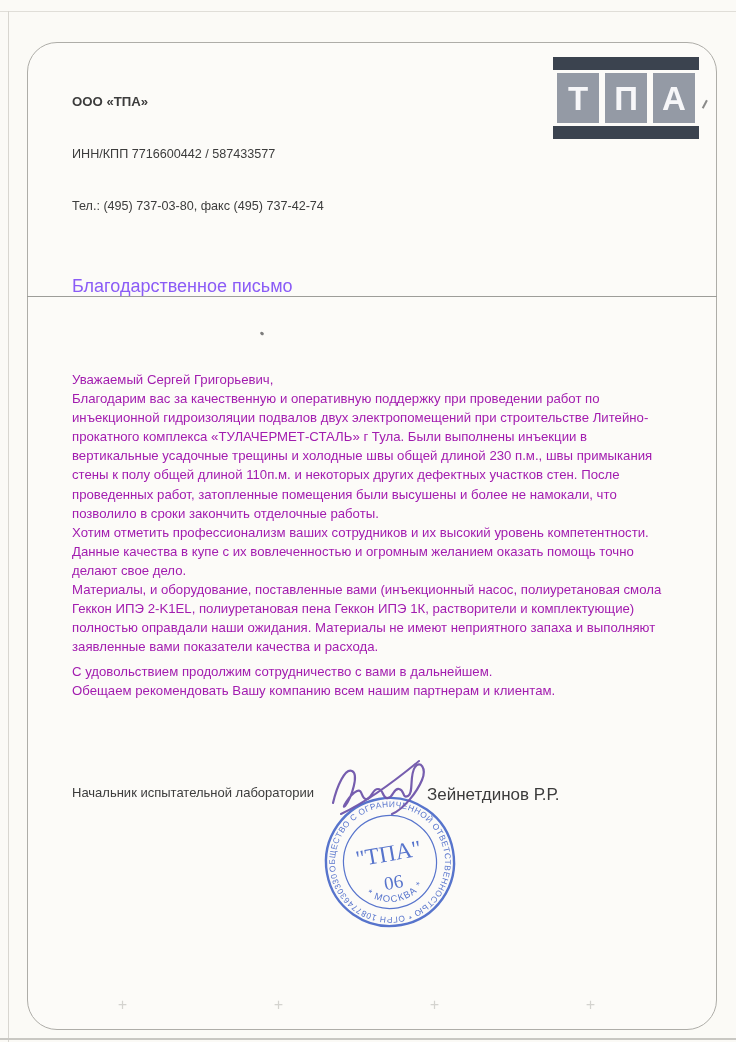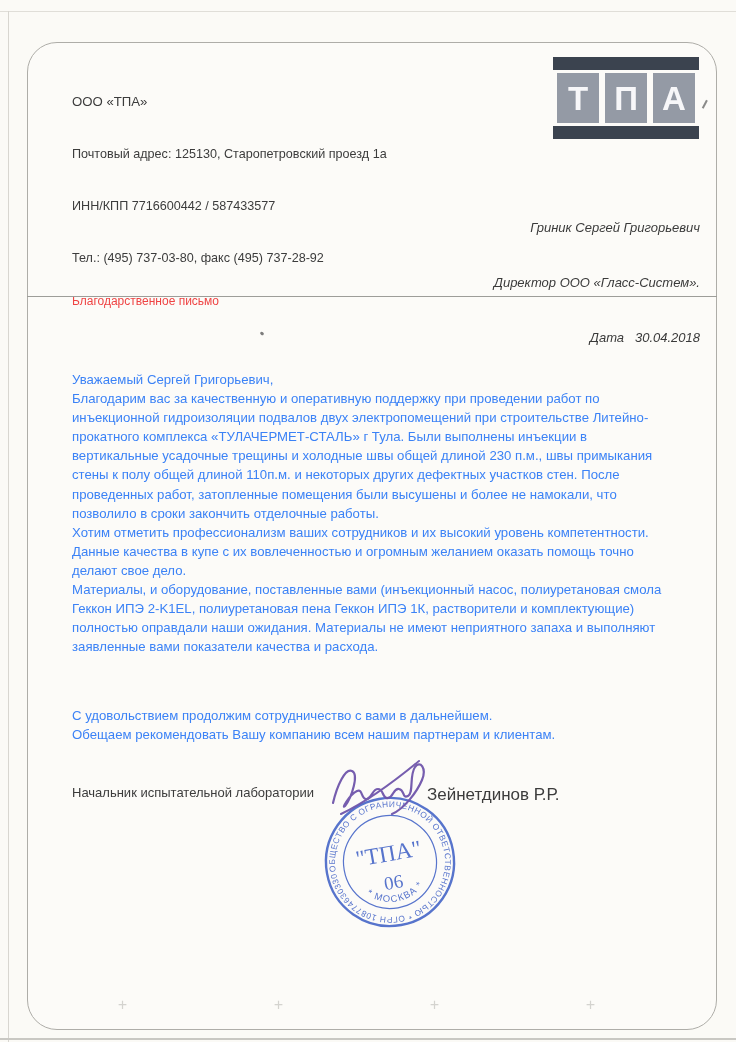--- a/index.html
+++ b/index.html
@@ -25,7 +25,7 @@
     position:absolute; left:72px; top:58px;
     font-size:12.6px; line-height:17.4px; color:#3c3c3c; white-space:pre;
   }
-  .company-name { font-weight:normal; font-size:13.2px; margin-bottom:1px; }
+  .company-name { font-weight:bold; font-size:13.2px; margin-bottom:1px; }
   
   .logo { position:absolute; left:553px; top:57px; width:146px; }
   .logo-bar { height:13px; background:#3b434f; }

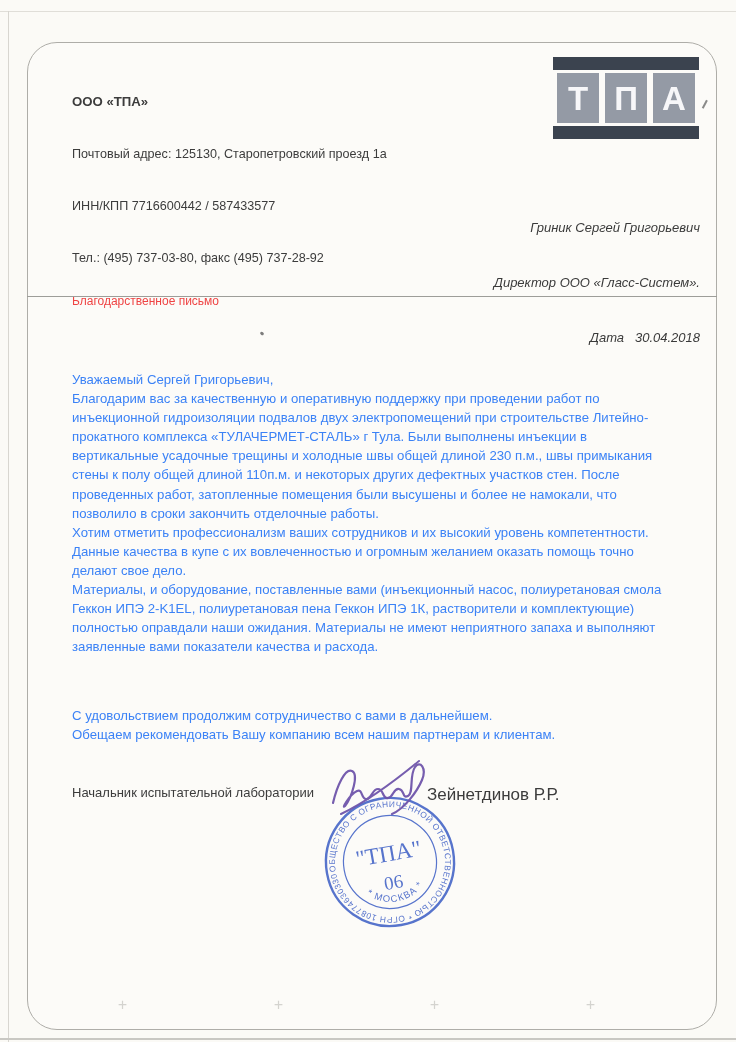--- a/index.html
+++ b/index.html
@@ -84,7 +84,6 @@
 
   <div class="company-info">
     <div class="company-name">ООО «ТПА»</div>
-    <div>Почтовый адрес: 125130, Старопетровский проезд 1а</div>
     <div>ИНН/КПП 7716600442 / 587433577</div>
     <div>Тел.: (495) 737-03-80, факс (495) 737-28-92</div>
   </div>

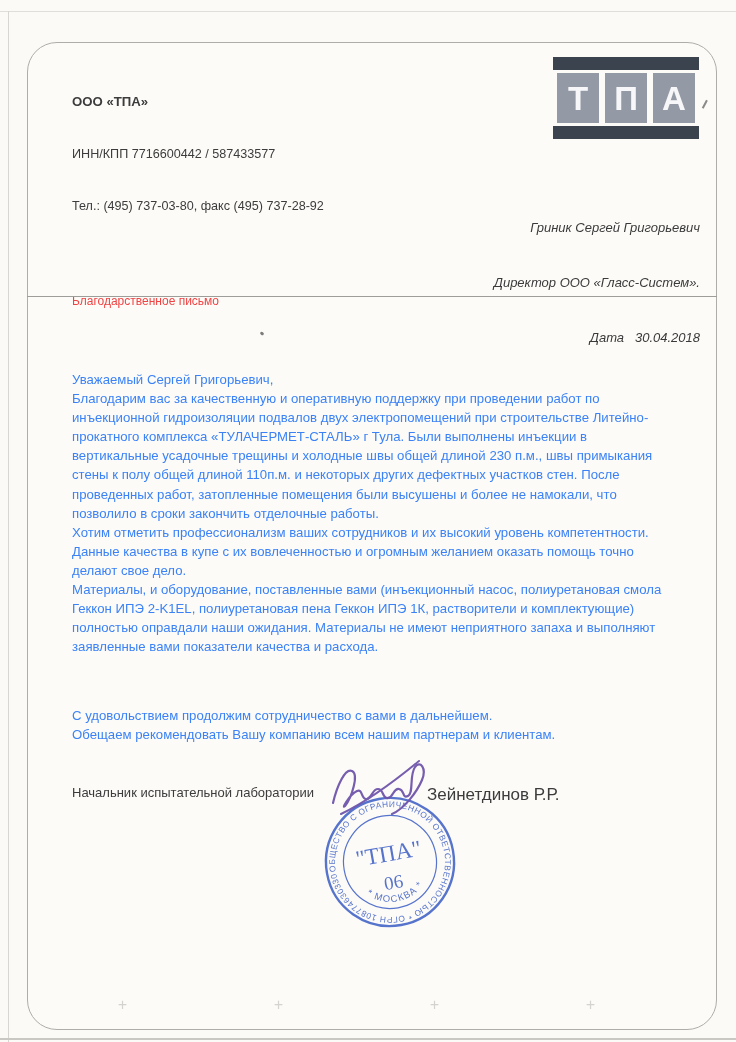--- a/index.html
+++ b/index.html
@@ -85,7 +85,7 @@
   <div class="company-info">
     <div class="company-name">ООО «ТПА»</div>
     <div>ИНН/КПП 7716600442 / 587433577</div>
-    <div>Тел.: (495) 737-03-80, факс (495) 737-28-92</div>
+    <div>Тел.: (495) 737-03-80, факс (495) 737-42-74</div>
   </div>
 
   <div class="logo">

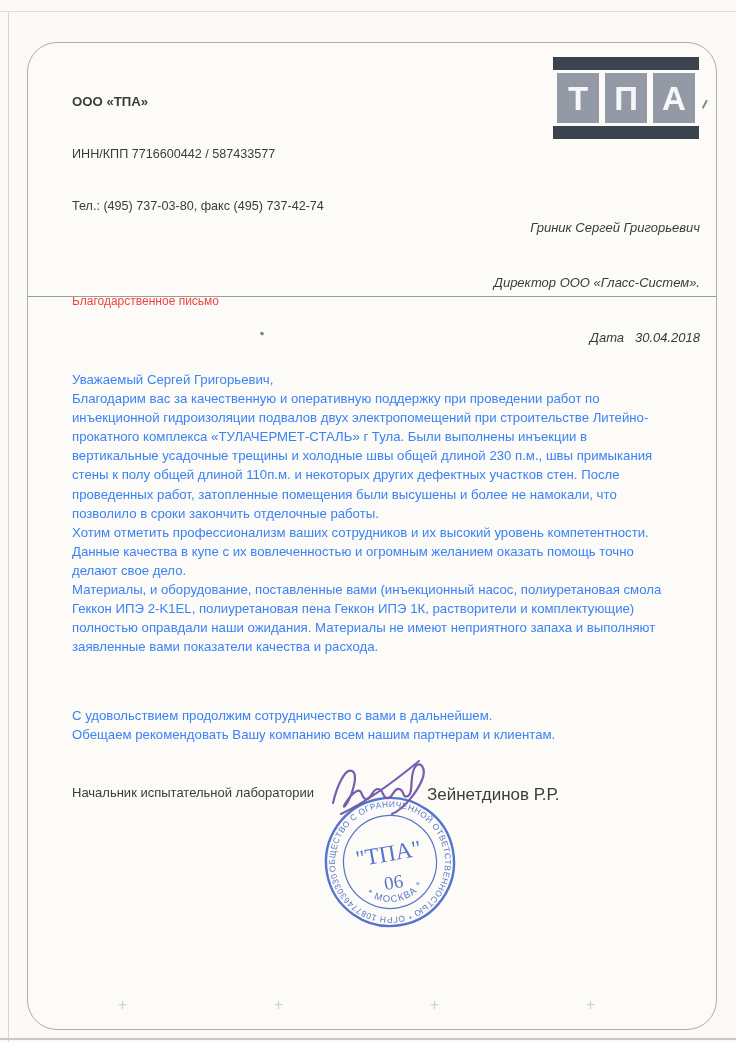--- a/index.html
+++ b/index.html
@@ -105,11 +105,6 @@
   </div>
   <div class="scan-tick"></div>
 
-  <div class="addressee">
-    <div>Гриник Сергей Григорьевич</div>
-    <div>Директор ООО «Гласс-Систем».</div>
-    <div>Дата   30.04.2018</div>
-  </div>
 
   <div class="letter-title">Благодарственное письмо</div>
   <div class="title-rule"></div>

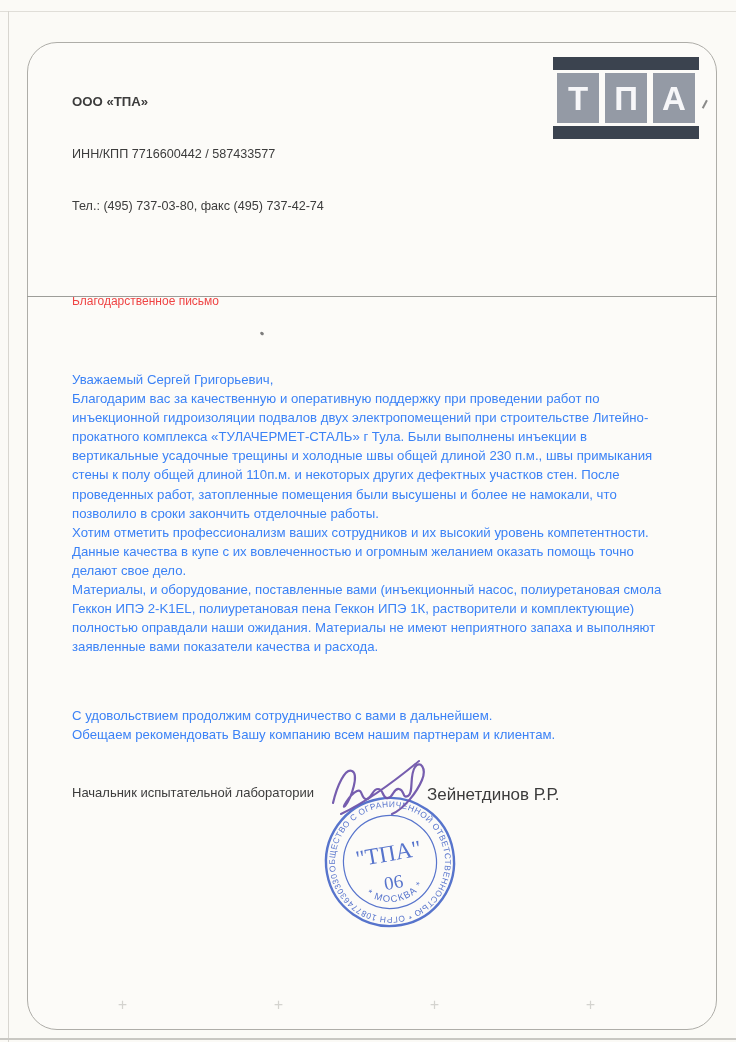--- a/index.html
+++ b/index.html
@@ -45,7 +45,7 @@
     font-style:italic; font-size:13px; line-height:18.2px; color:#3a3a3a; white-space:pre;
   }
   
-  .letter-title { position:absolute; left:72px; top:276px; font-size:12px; color:#ef4444;margin-top:18px; }
+  .letter-title { position:absolute; left:72px; top:276px; font-size:18px; color:#8b5cf6; }
   .title-rule { position:absolute; left:27px; top:296px; width:690px; height:1px; background:#9d9d99; }
   
   .body-par {

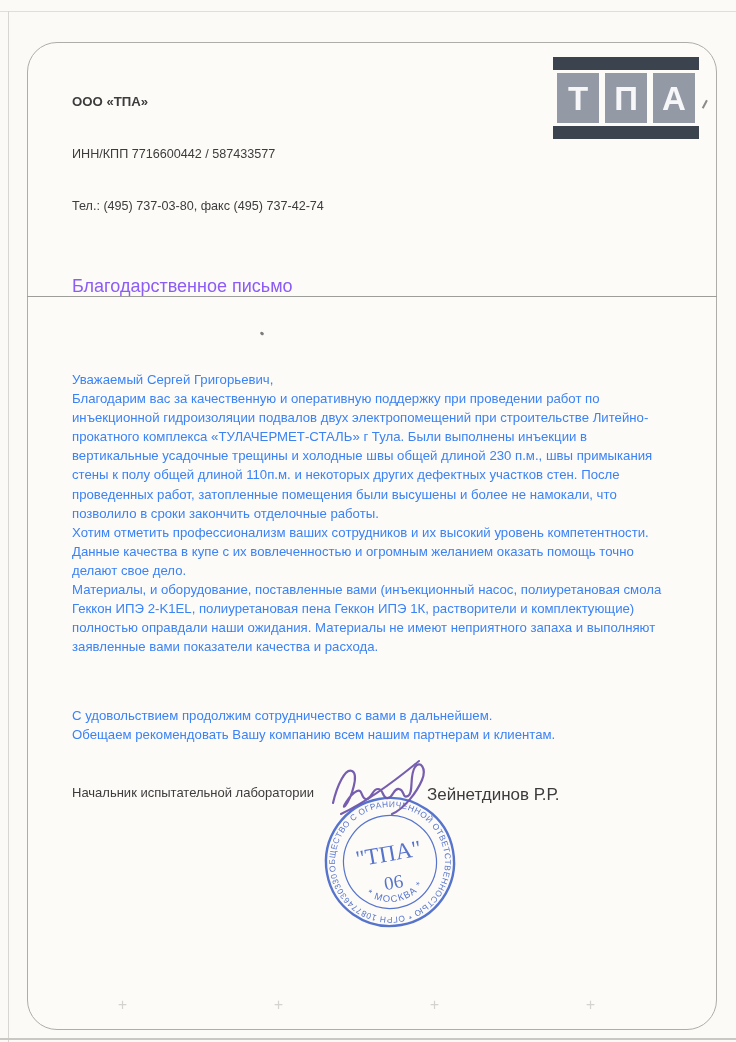--- a/index.html
+++ b/index.html
@@ -50,7 +50,7 @@
   
   .body-par {
     position:absolute; left:72px; width:648px;
-    font-size:13.2px; line-height:19.1px; color:#3b82f6; white-space:pre-line;
+    font-size:13.2px; line-height:19.1px; color:#a21caf; white-space:pre-line;
   }
   .body-par-1 { top:370px; }
   .body-par-2 { top:662px;margin-top:44px; }

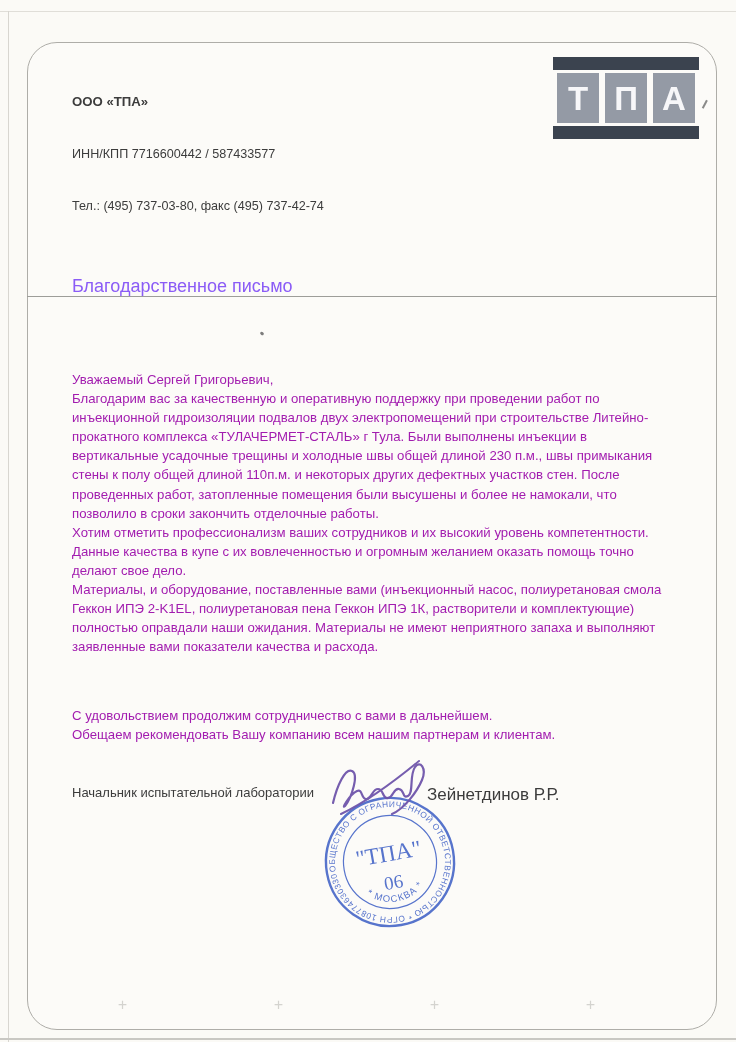--- a/index.html
+++ b/index.html
@@ -53,7 +53,7 @@
     font-size:13.2px; line-height:19.1px; color:#a21caf; white-space:pre-line;
   }
   .body-par-1 { top:370px; }
-  .body-par-2 { top:662px;margin-top:44px; }
+  .body-par-2 { top:662px; }
   
   .signatory-position { position:absolute; left:72px; top:785px; font-size:13px; color:#3c3c3c; }
   .signatory-name     { position:absolute; left:427px; top:785px; font-size:17px; color:#3c3c3c; }

